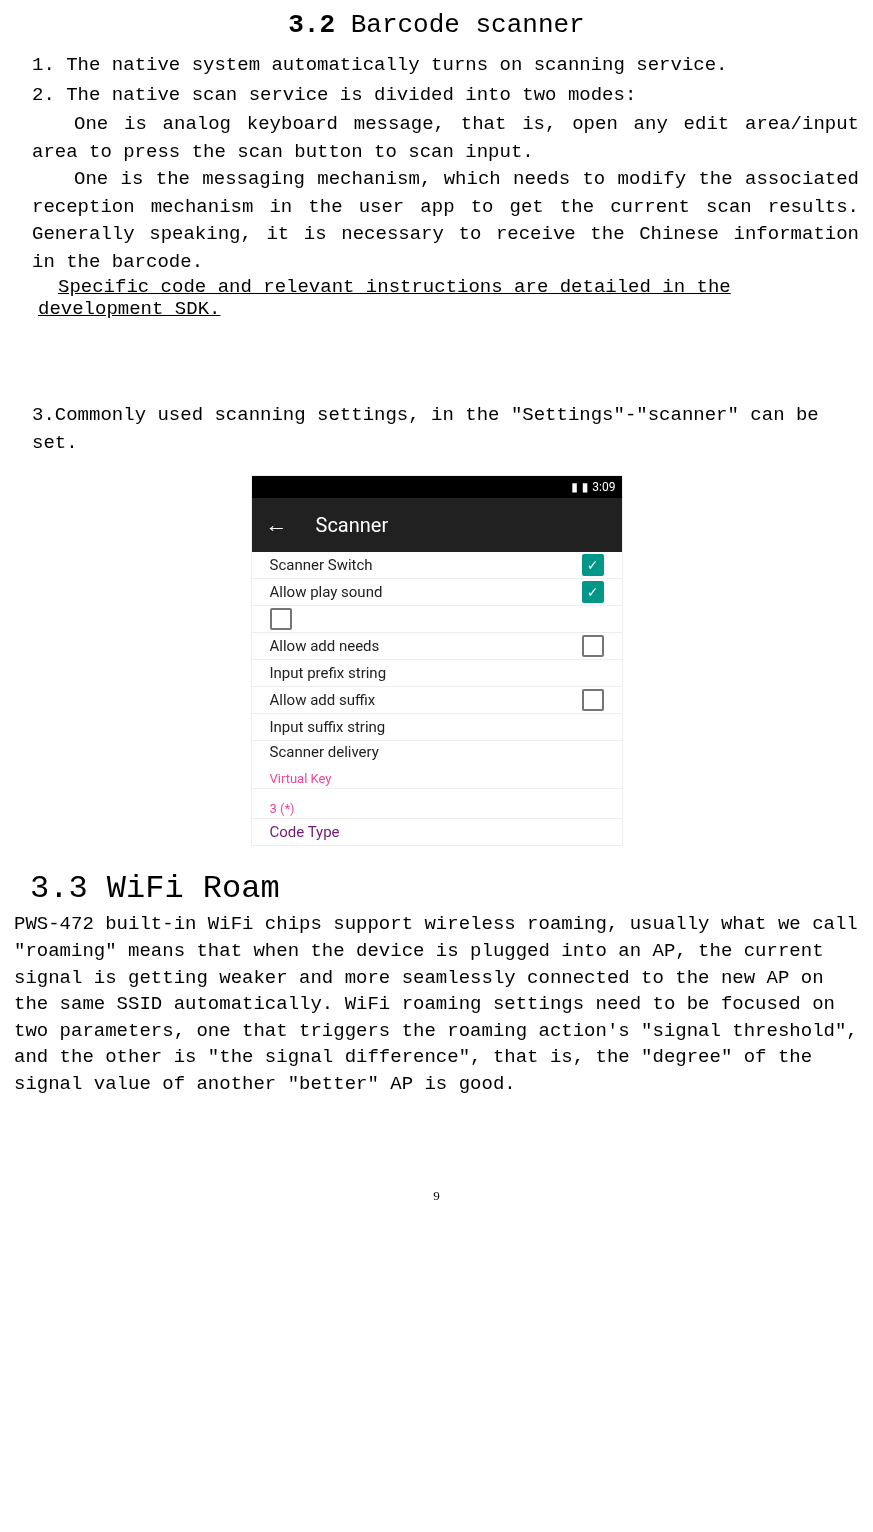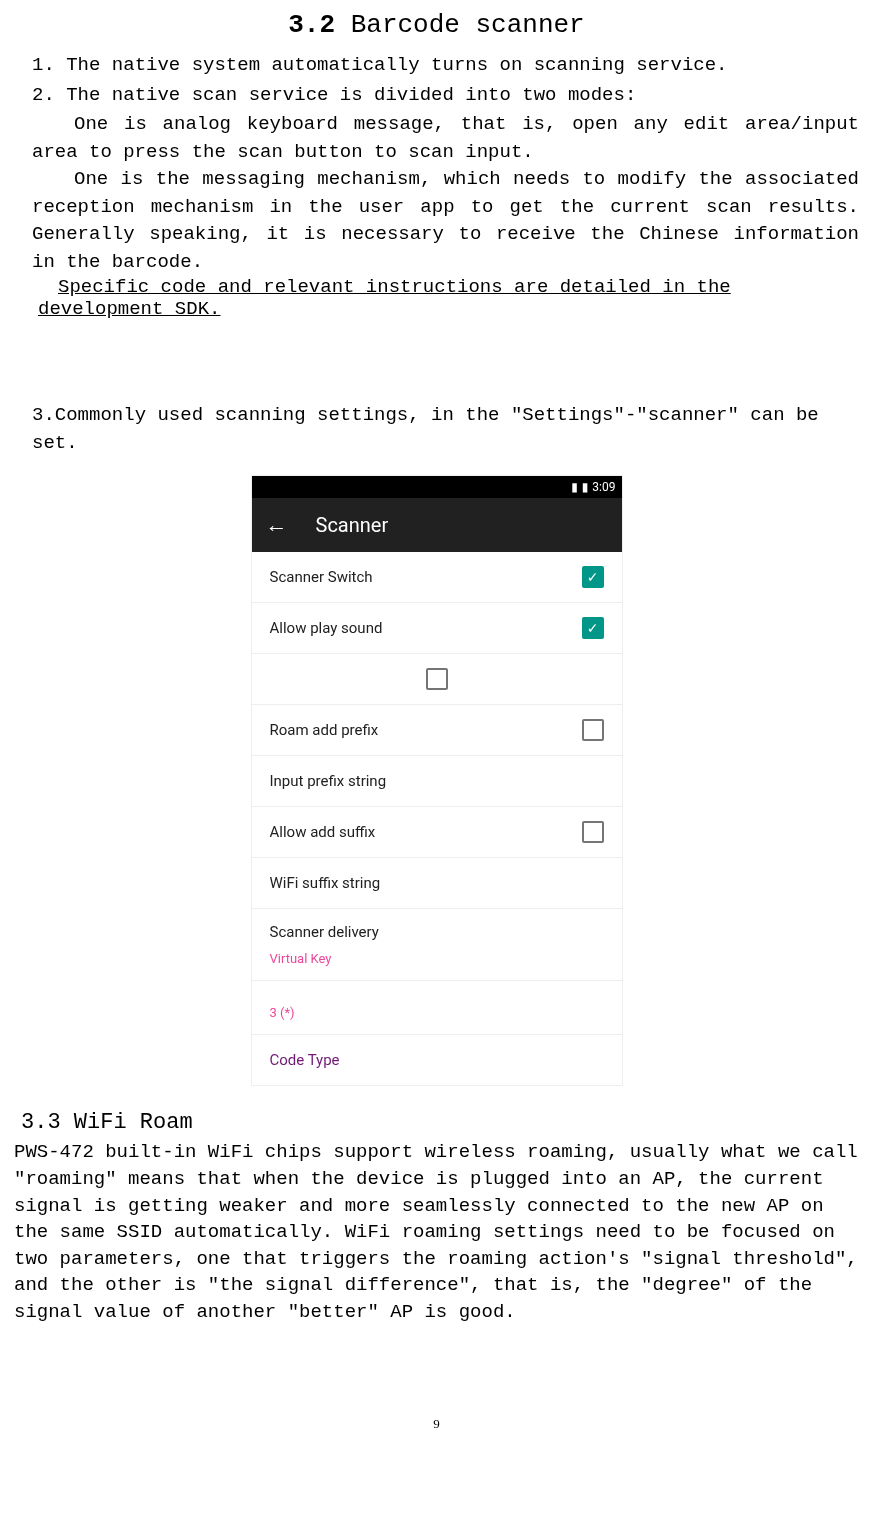--- a/index.html
+++ b/index.html
@@ -47,8 +47,8 @@
   }
   .arrow { font-size: 22px; }
   .row {
-    display: flex; align-items: center; justify-content: center;
-    padding: 14px 18px; border-bottom: 1px solid #eee; min-height: 22px;
+    display: flex; align-items: center; justify-content: flex-start;
+    padding: 2px 18px; border-bottom: 1px solid #eee; min-height: 22px;
   }
   .row:last-child { border-bottom: none; }
   .row-text { flex: 1; }

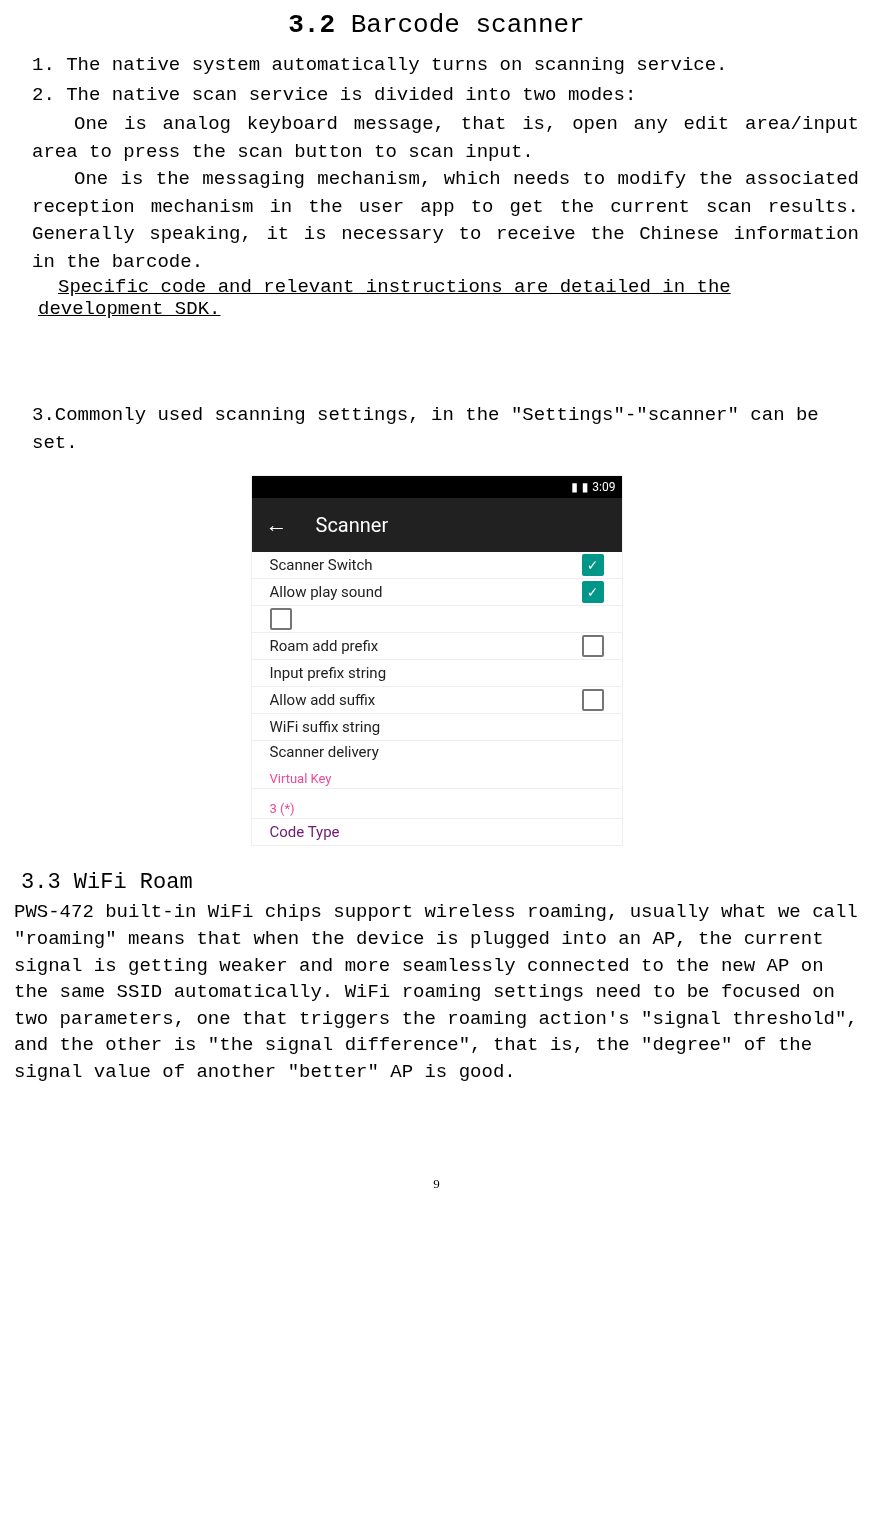--- a/index.html
+++ b/index.html
@@ -118,7 +118,7 @@
       <span class="cbox"></span>
     </div>
     <div class="row">
-      <div class="row-text">Roam add prefix</div>
+      <div class="row-text">Allow add needs</div>
       <span class="cbox"></span>
     </div>
     <div class="row">

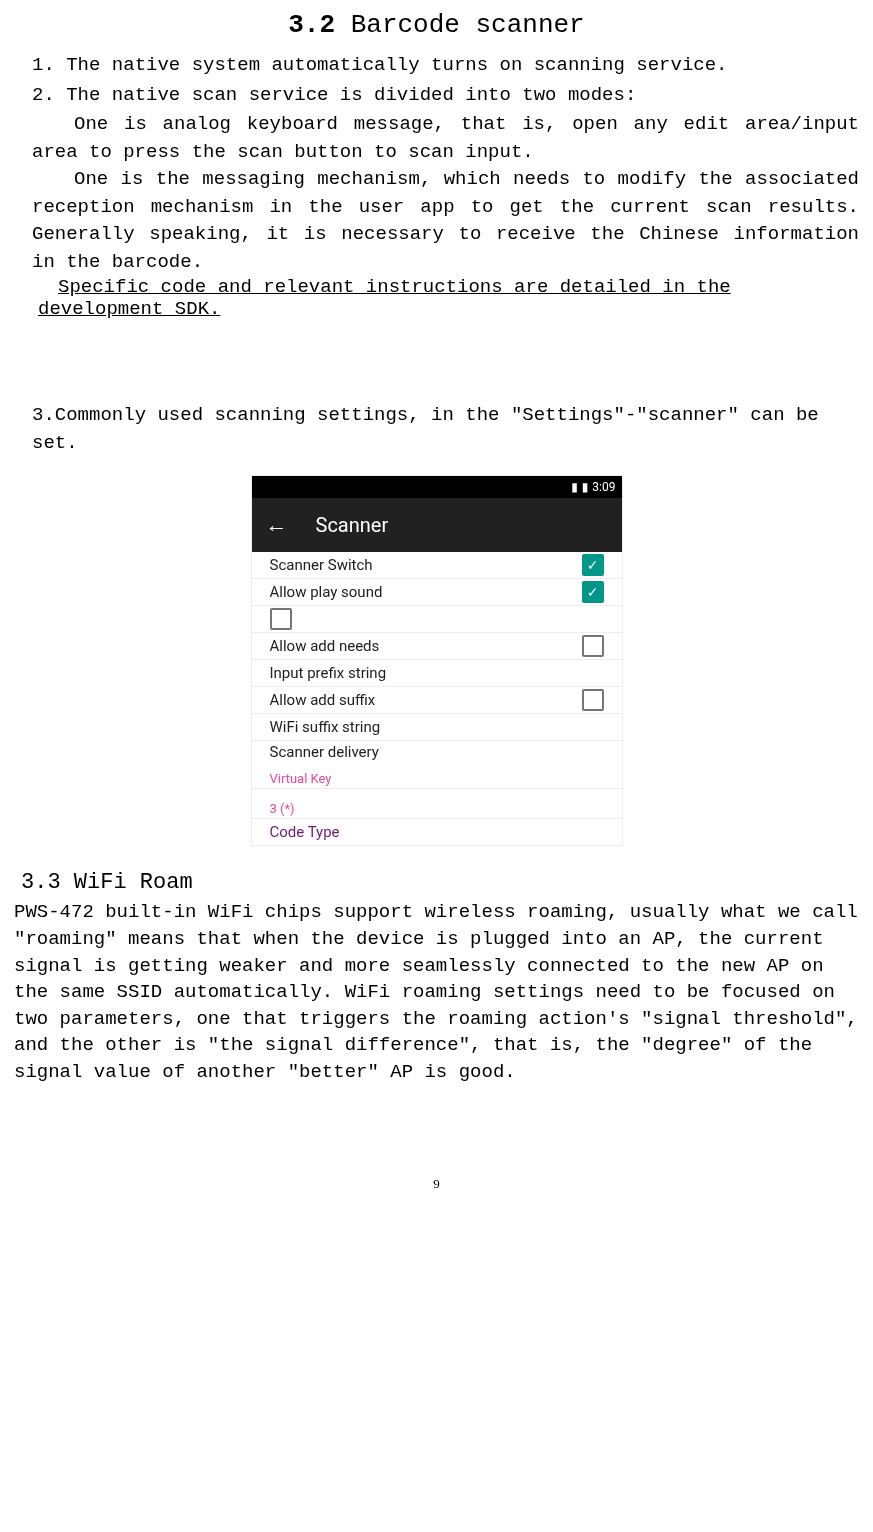--- a/index.html
+++ b/index.html
@@ -129,7 +129,7 @@
       <span class="cbox"></span>
     </div>
     <div class="row">
-      <div class="row-text">WiFi suffix string</div>
+      <div class="row-text">Input suffix string</div>
     </div>
     <div class="row">
       <div class="row-text">

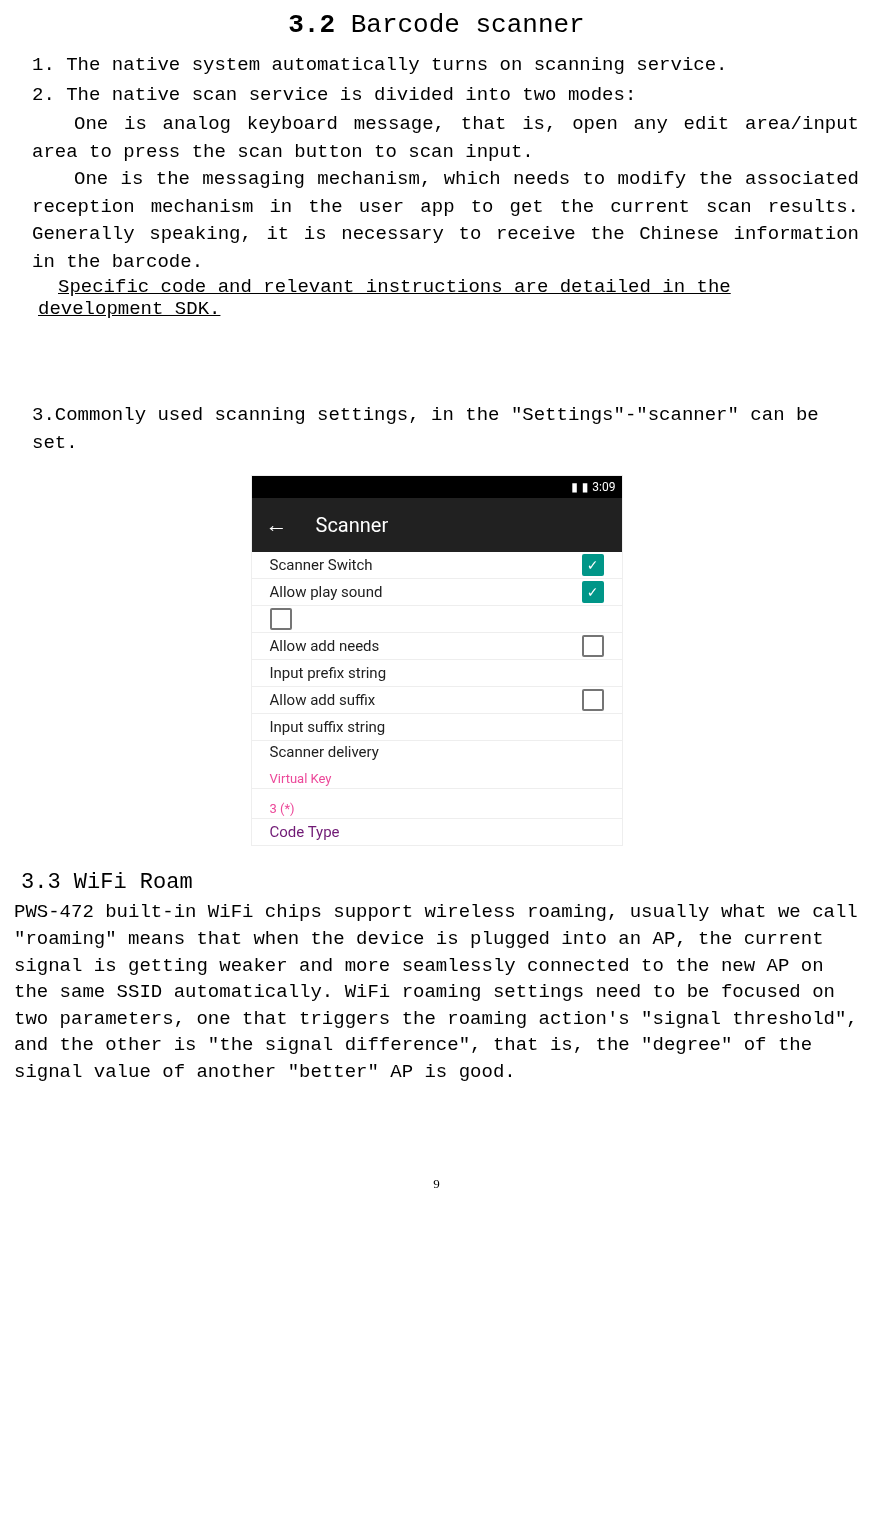--- a/index.html
+++ b/index.html
@@ -62,7 +62,7 @@
   .cbox.on::after { content: "✓"; font-size: 14px; line-height: 1; }
   .disabled { color: #701a75; }
 
-  .h33 { font-size: 22px; margin: 8px 0 4px 7px; font-weight: normal; font-family: Liberation Mono, monospace; }
+  .h33 { font-size: 32px; margin: 8px 0 4px 16px; font-weight: normal; font-family: Liberation Mono, monospace; }
   .wifi-para { margin: 0 0 0 0; line-height: 1.4; }
 
   .pagenum { text-align: center; font-size: 13px; margin-top: 90px; font-family: "Times New Roman", serif; }

